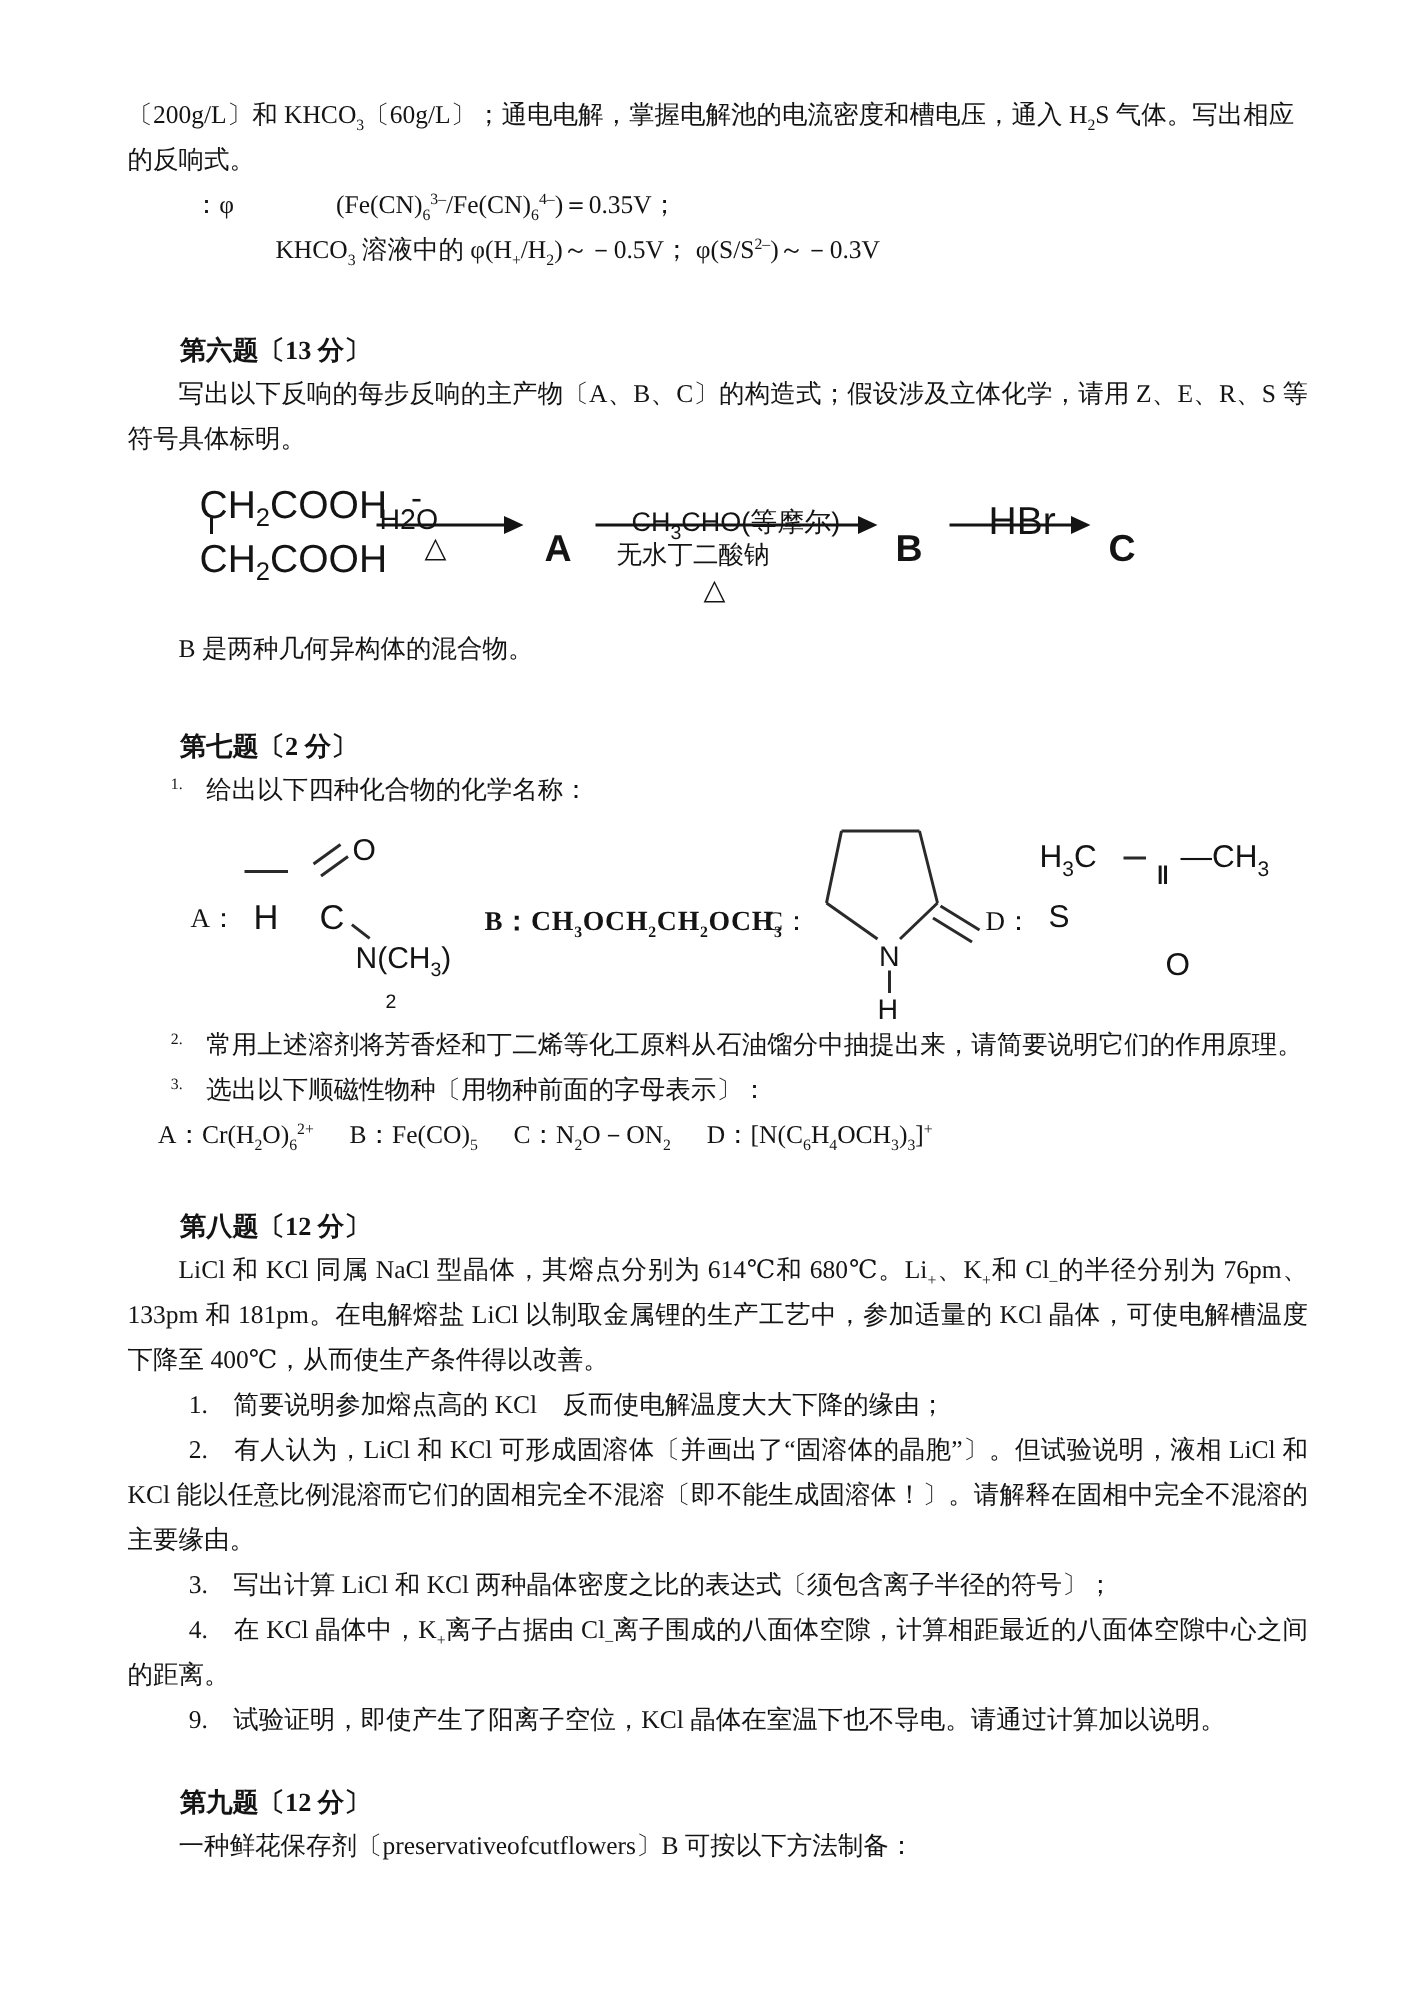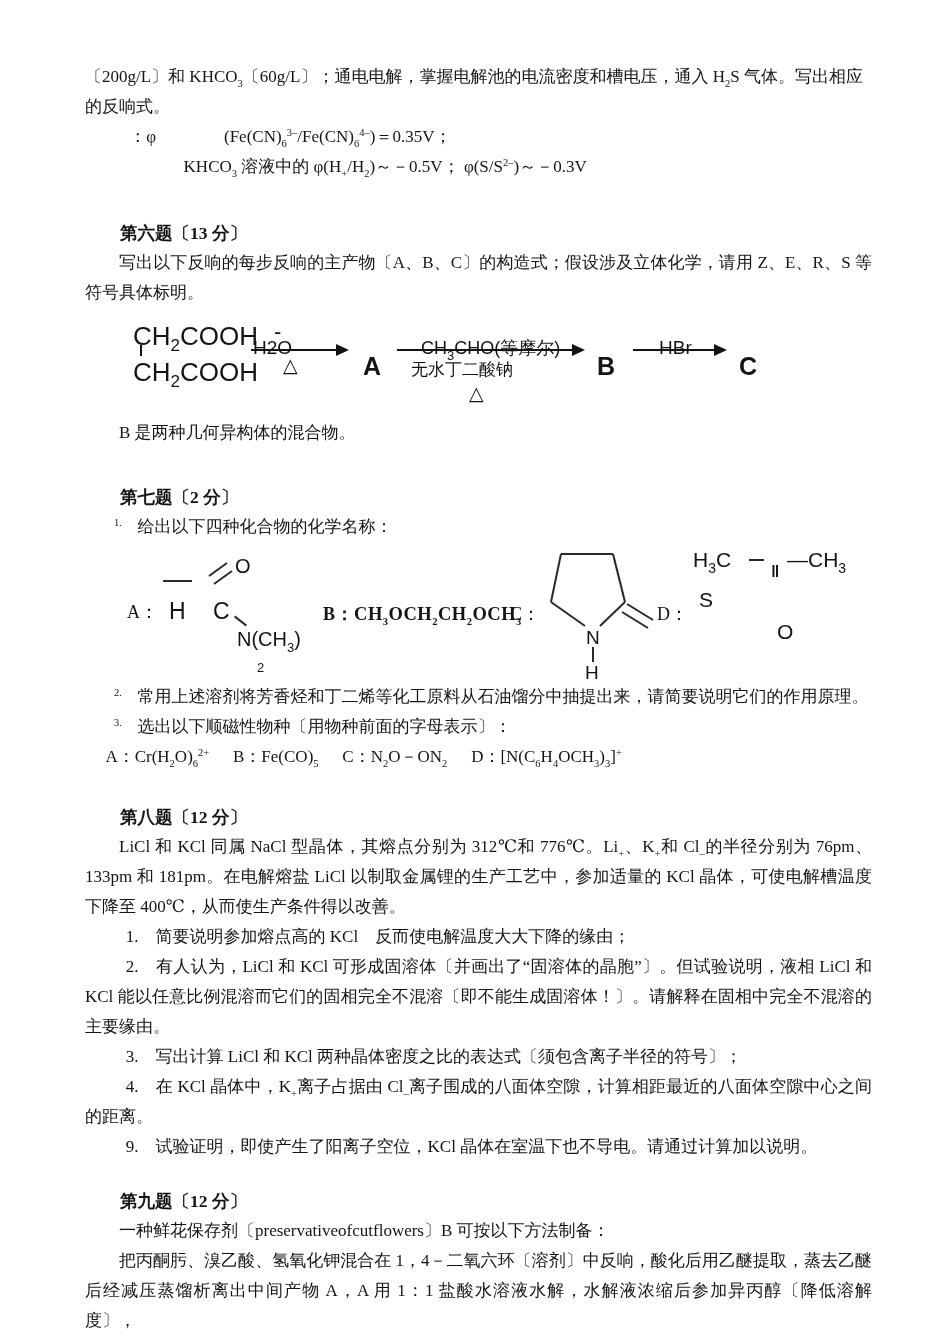--- a/index.html
+++ b/index.html
@@ -40,7 +40,7 @@
   .on-line{top:33px;transform:translateY(-55%);}
   .lbl-h2o{left:2px;font-size:19px;}
   .lbl-c2{left:24px;font-size:18px;}
-  .lbl-hbr{left:26px;font-size:19px;}
+  .lbl-hbr{left:26px;font-size:26px;}
   .arrow sub{font-size:13px;}
   .sub1{top:42px;left:14px;font-size:17px;font-family:"Liberation Serif","DejaVu Serif",serif;}
   .tri{font-size:19px;}

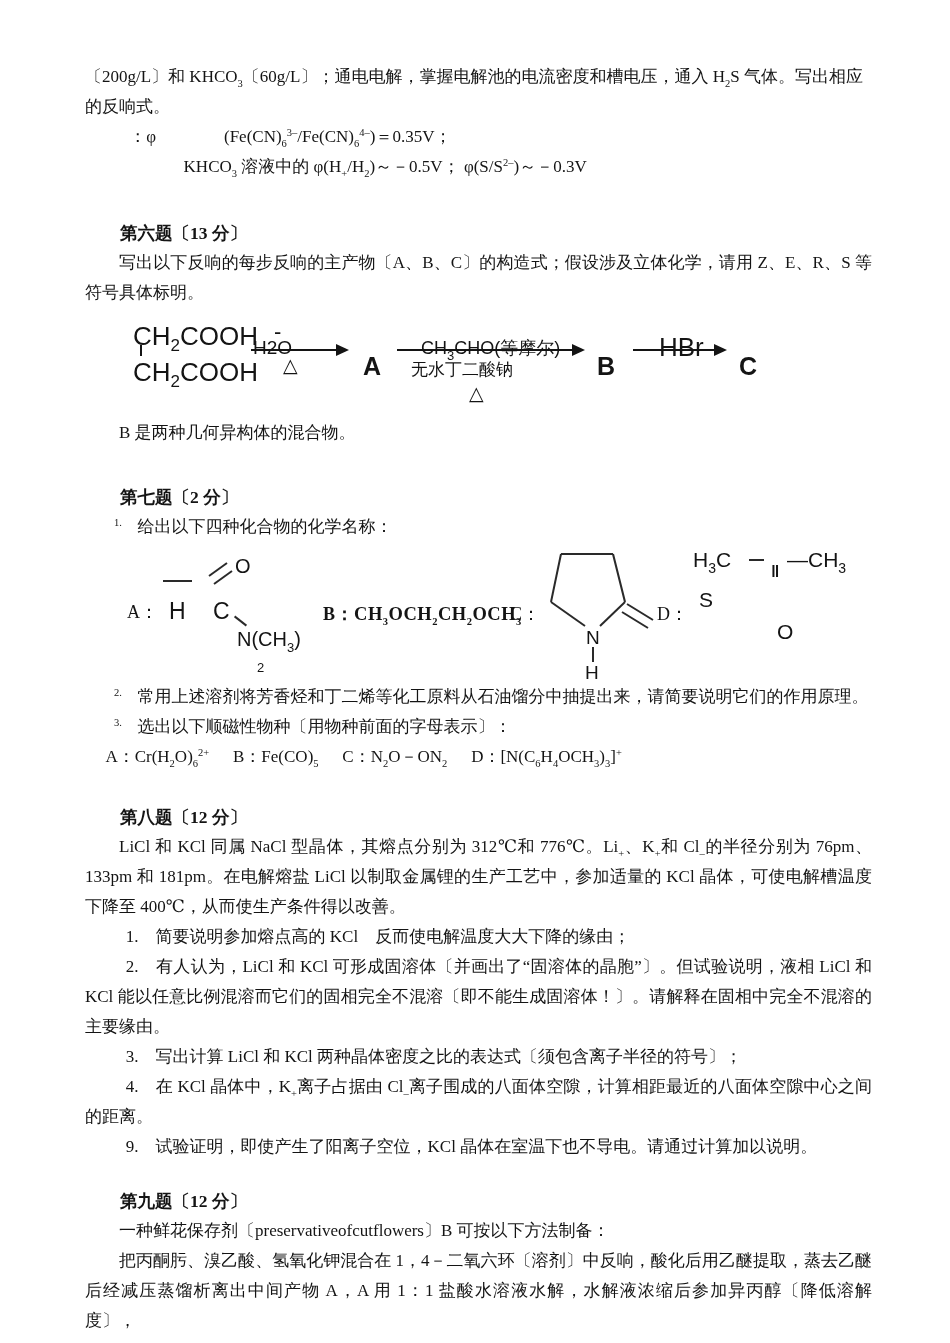--- a/index.html
+++ b/index.html
@@ -72,7 +72,7 @@
   .ring{position:absolute;left:452px;top:0;}
   .ring text{font-size:19px;}
   .ld{position:absolute;left:572px;top:58px;}
-  .compD{position:absolute;left:608px;top:4px;width:186px;height:100px;
+  .compD{position:absolute;left:608px;top:16px;width:186px;height:100px;
     font-family:"Liberation Sans","DejaVu Sans",sans-serif;font-size:21px;text-align:center;}
   .compD sub{font-size:14px;}
   .dL{position:absolute;left:0;top:0;}

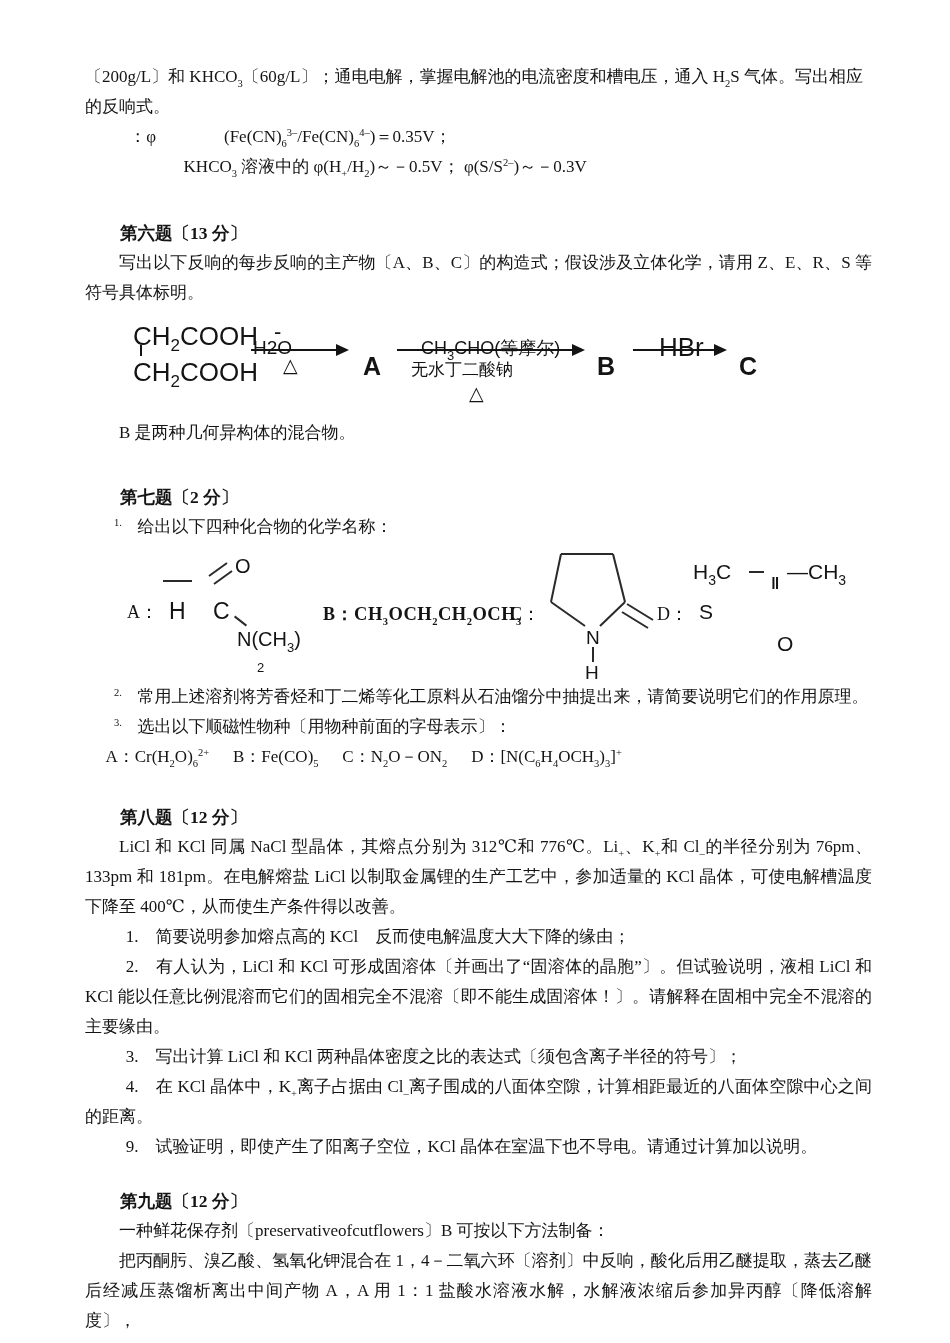--- a/index.html
+++ b/index.html
@@ -181,7 +181,7 @@
   </p>
 
   <h3 class="sec-title mt-b">第八题〔12 分〕</h3>
-  <p class="para"><span>LiCl 和 KCl 同属 NaCl 型晶体，其熔点分别为 312℃和 776℃。Li</span><sub>+</sub><span>、K</span><sub>+</sub><span>和 Cl</span><sub>–</sub><span>的半径分别为 76pm、 133pm 和 181pm。在电解熔盐 LiCl 以制取金属锂的生产工艺中，参加适量的 KCl 晶体，可使电解槽温度下降至 400℃，从而使生产条件得以改善。</span></p>
+  <p class="para"><span>LiCl 和 KCl 同属 NaCl 型晶体，其熔点分别为 614℃和 680℃。Li</span><sub>+</sub><span>、K</span><sub>+</sub><span>和 Cl</span><sub>–</sub><span>的半径分别为 76pm、 133pm 和 181pm。在电解熔盐 LiCl 以制取金属锂的生产工艺中，参加适量的 KCl 晶体，可使电解槽温度下降至 400℃，从而使生产条件得以改善。</span></p>
   <p class="item"><span>1.　简要说明参加熔点高的 KCl　反而使电解温度大大下降的缘由；</span></p>
   <p class="item"><span>2.　有人认为，LiCl 和 KCl 可形成固溶体〔并画出了“固溶体的晶胞”〕。但试验说明，液相 LiCl 和 KCl 能以任意比例混溶而它们的固相完全不混溶〔即不能生成固溶体！〕。请解释在固相中完全不混溶的主要缘由。</span></p>
   <p class="item"><span>3.　写出计算 LiCl 和 KCl 两种晶体密度之比的表达式〔须包含离子半径的符号〕；</span></p>

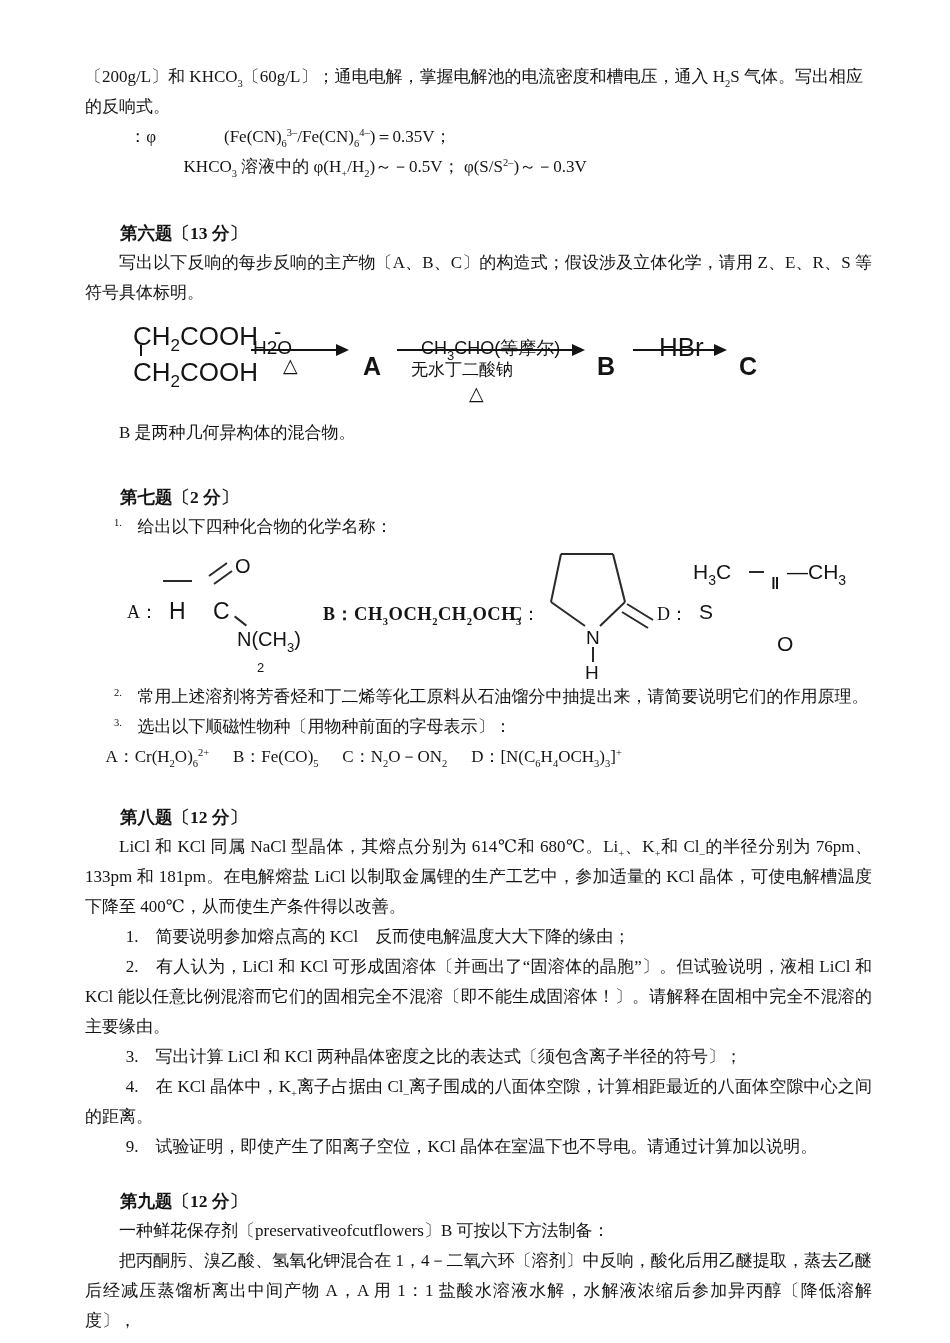--- a/index.html
+++ b/index.html
@@ -190,7 +190,6 @@
 
   <h3 class="sec-title mt-d">第九题〔12 分〕</h3>
   <p class="para">一种鲜花保存剂〔preservativeofcutflowers〕B 可按以下方法制备：</p>
-  <p class="para">把丙酮肟、溴乙酸、氢氧化钾混合在 1，4－二氧六环〔溶剂〕中反响，酸化后用乙醚提取，蒸去乙醚后经减压蒸馏析离出中间产物 A，A 用 1：1 盐酸水溶液水解，水解液浓缩后参加异丙醇〔降低溶解度〕，</p>
 
 </div>
 

